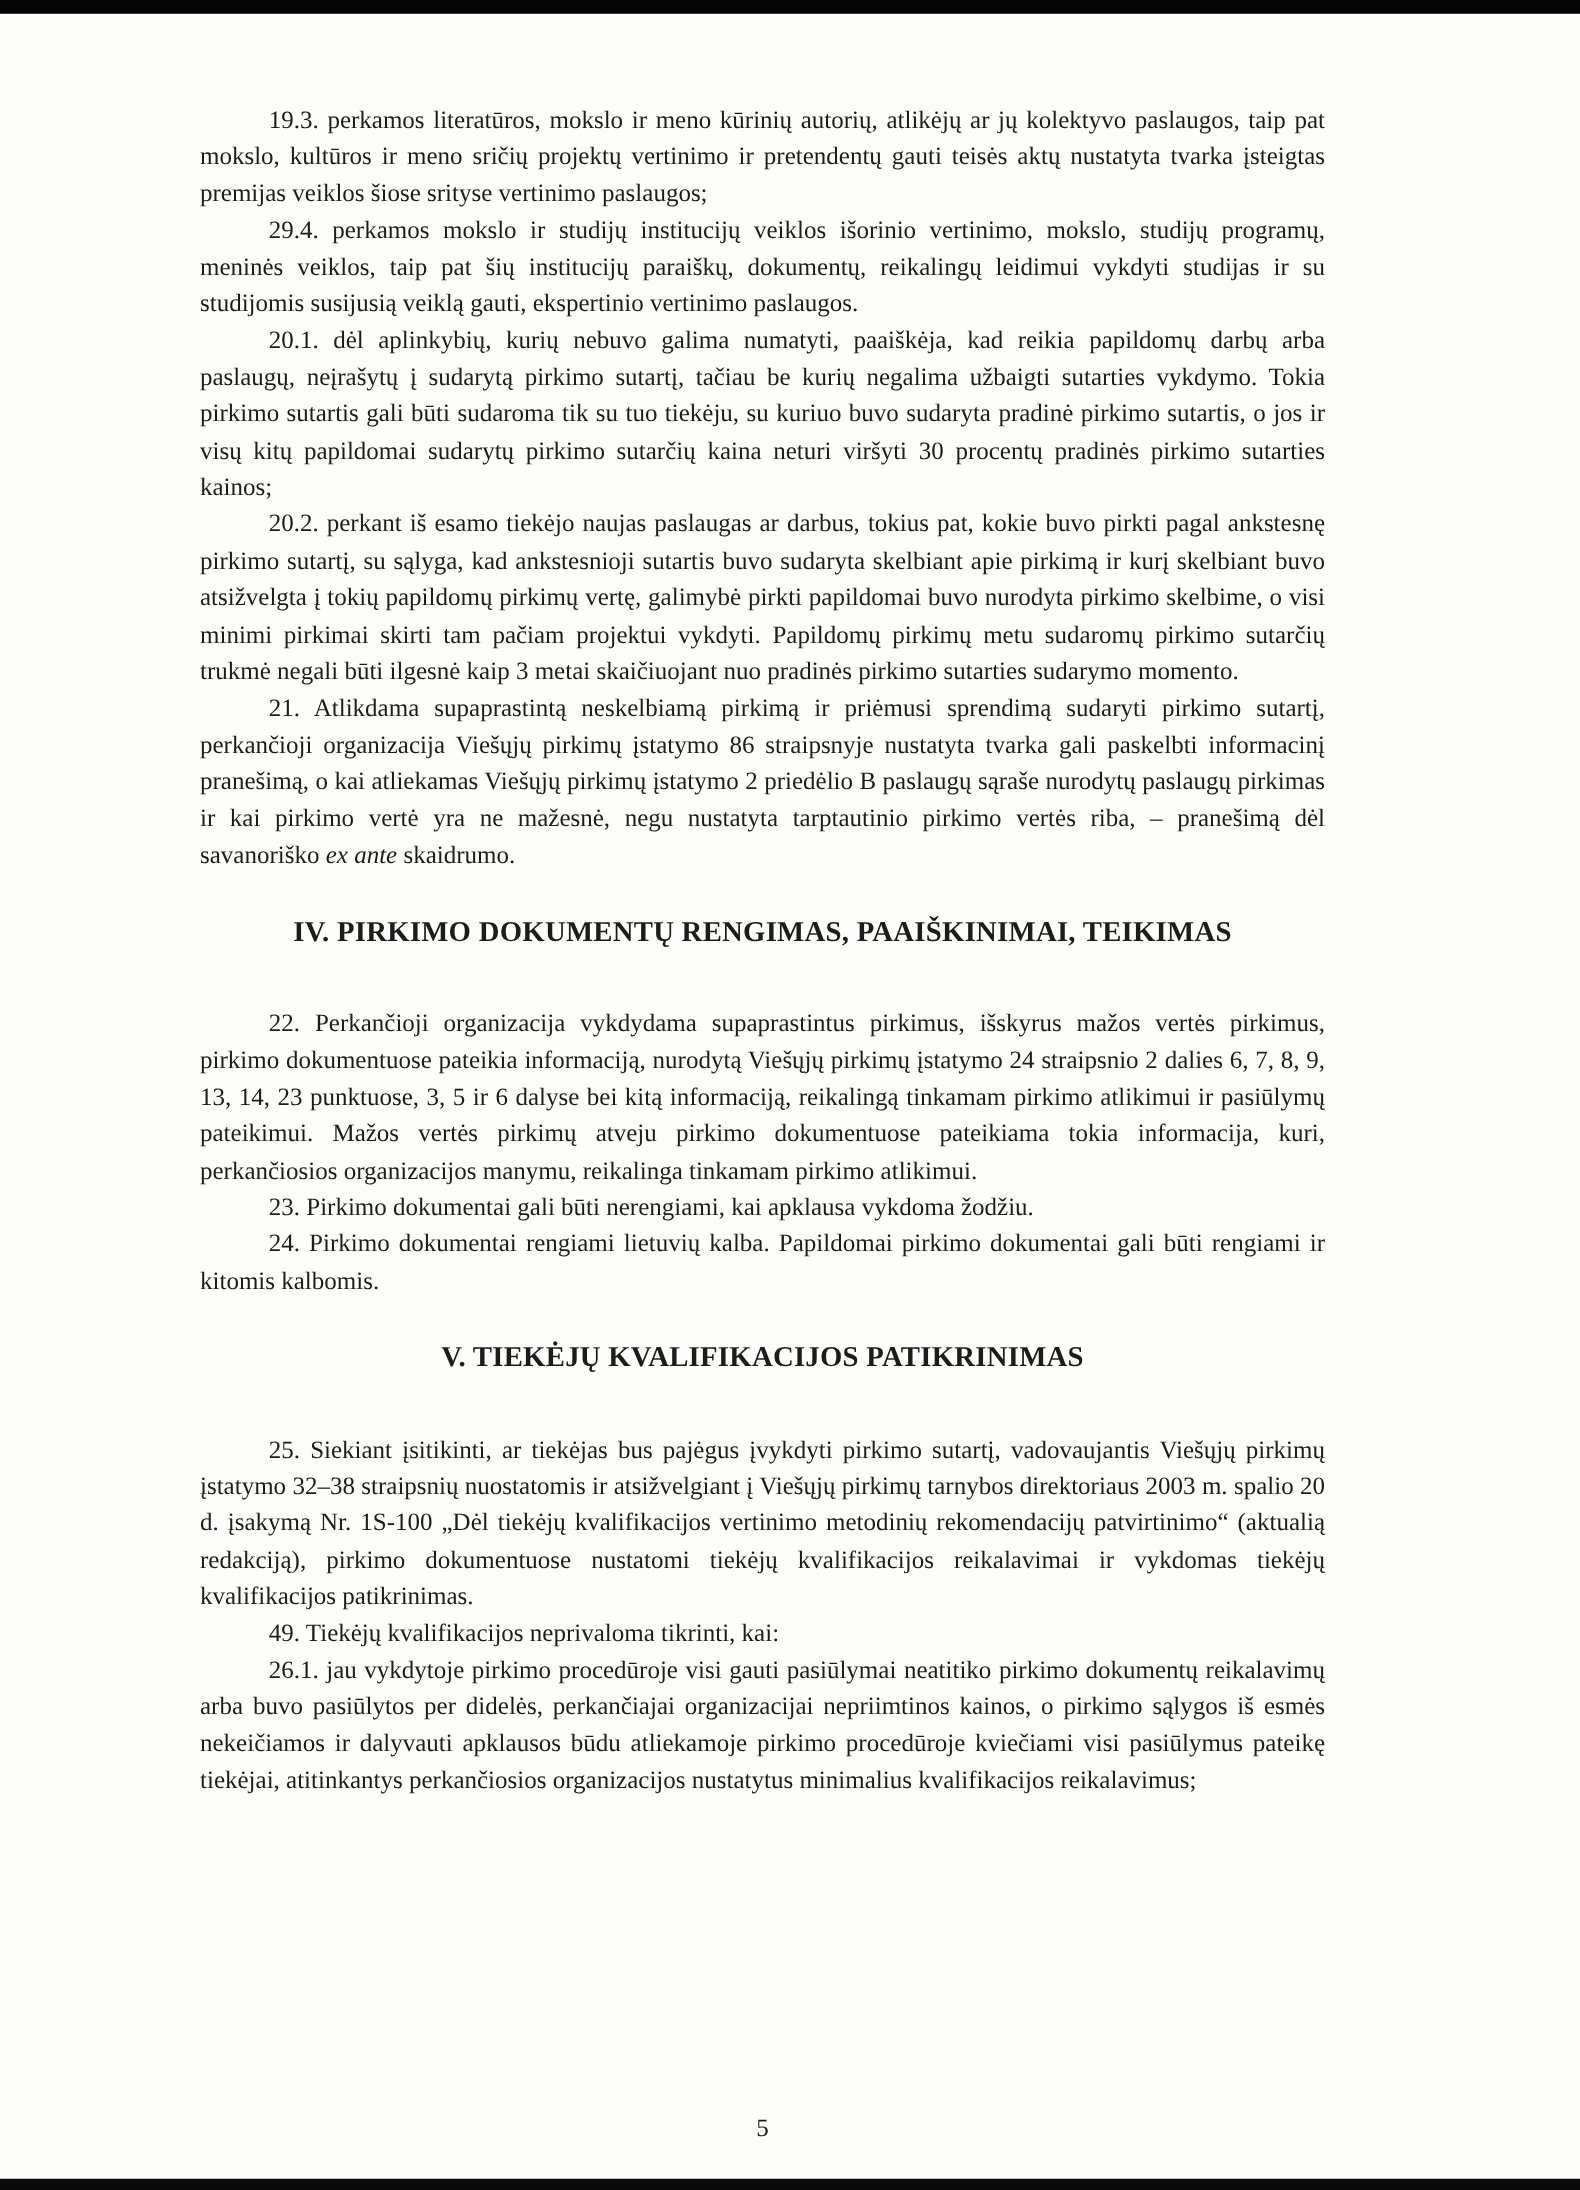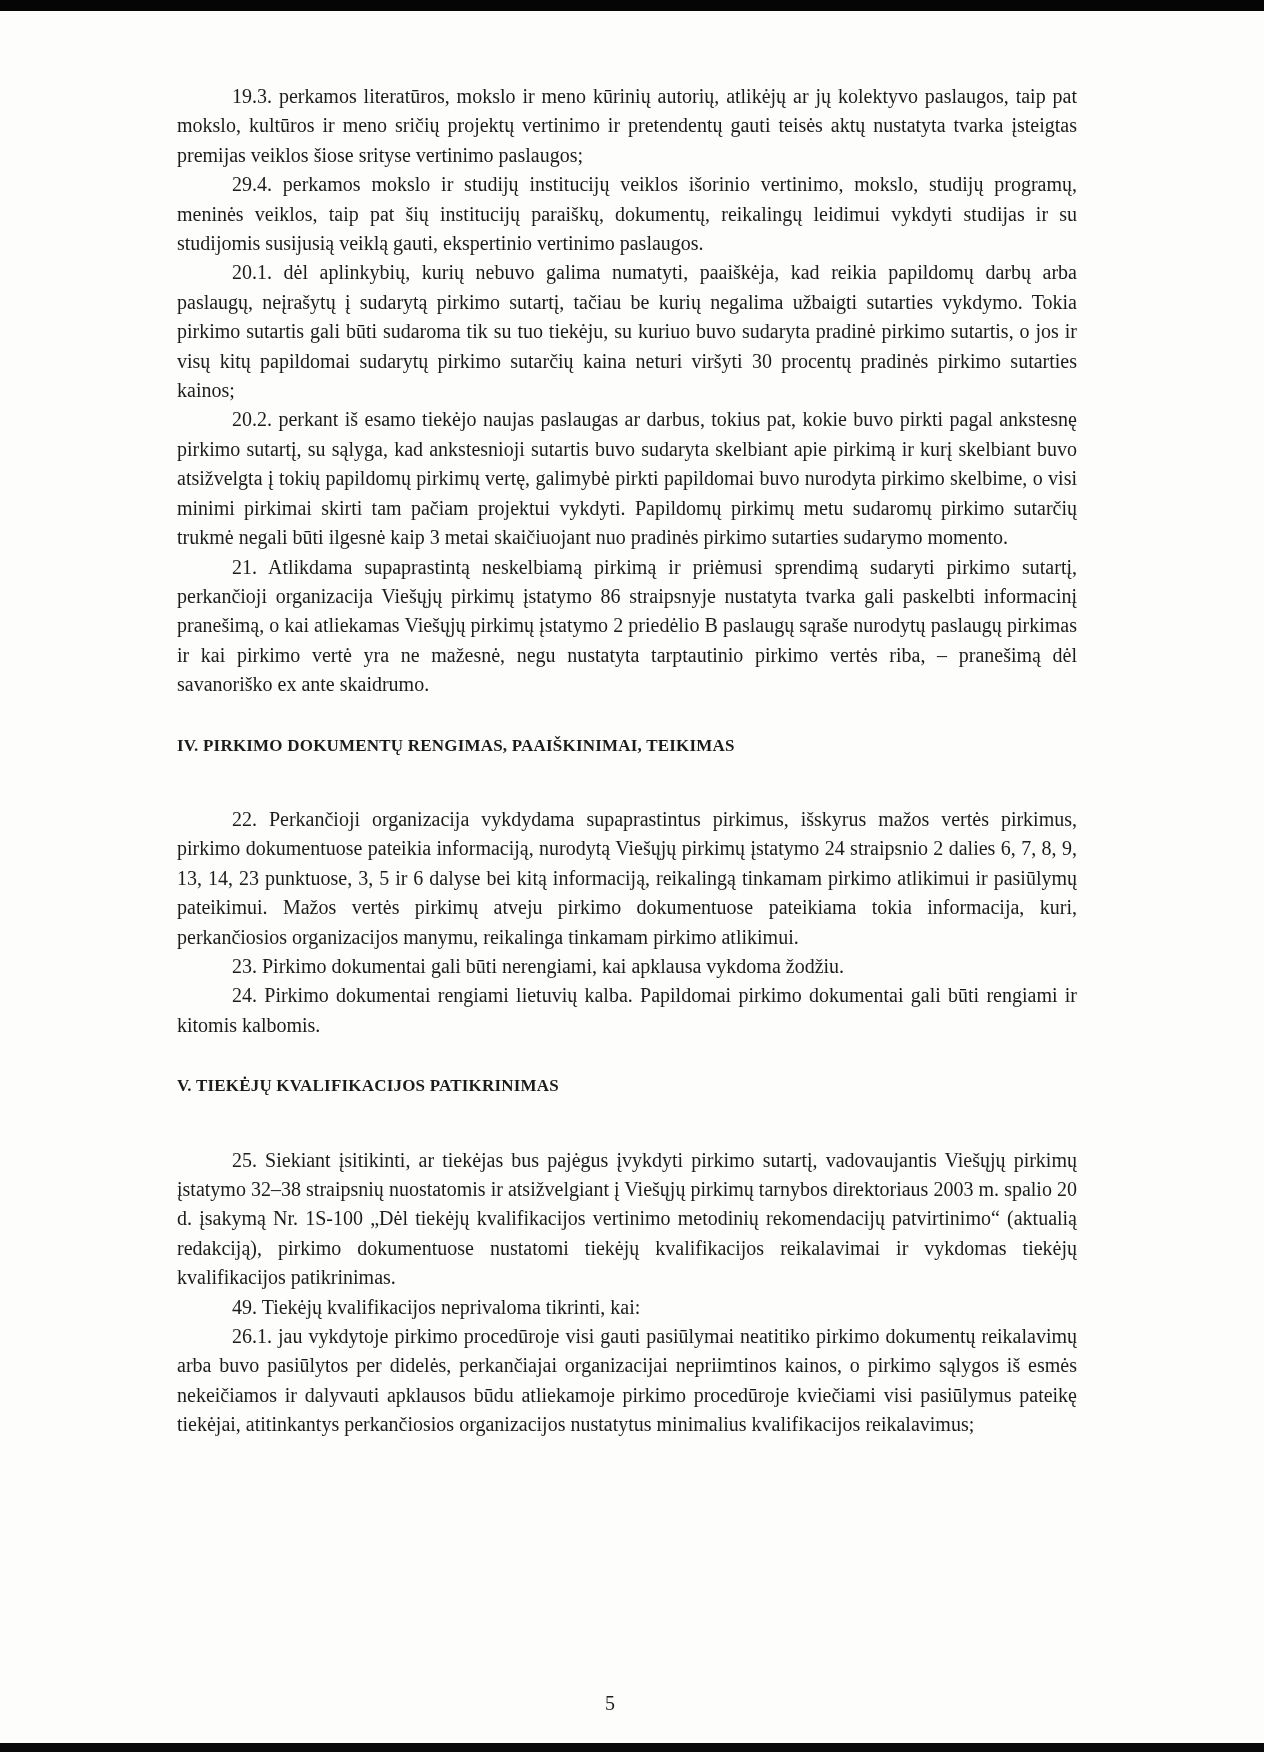--- a/index.html
+++ b/index.html
@@ -40,7 +40,6 @@
     font-size: 20px;
     line-height: 29.4px;
     text-align: justify;
-    margin-left: 17px;
   }
   .para {
     margin: 0;

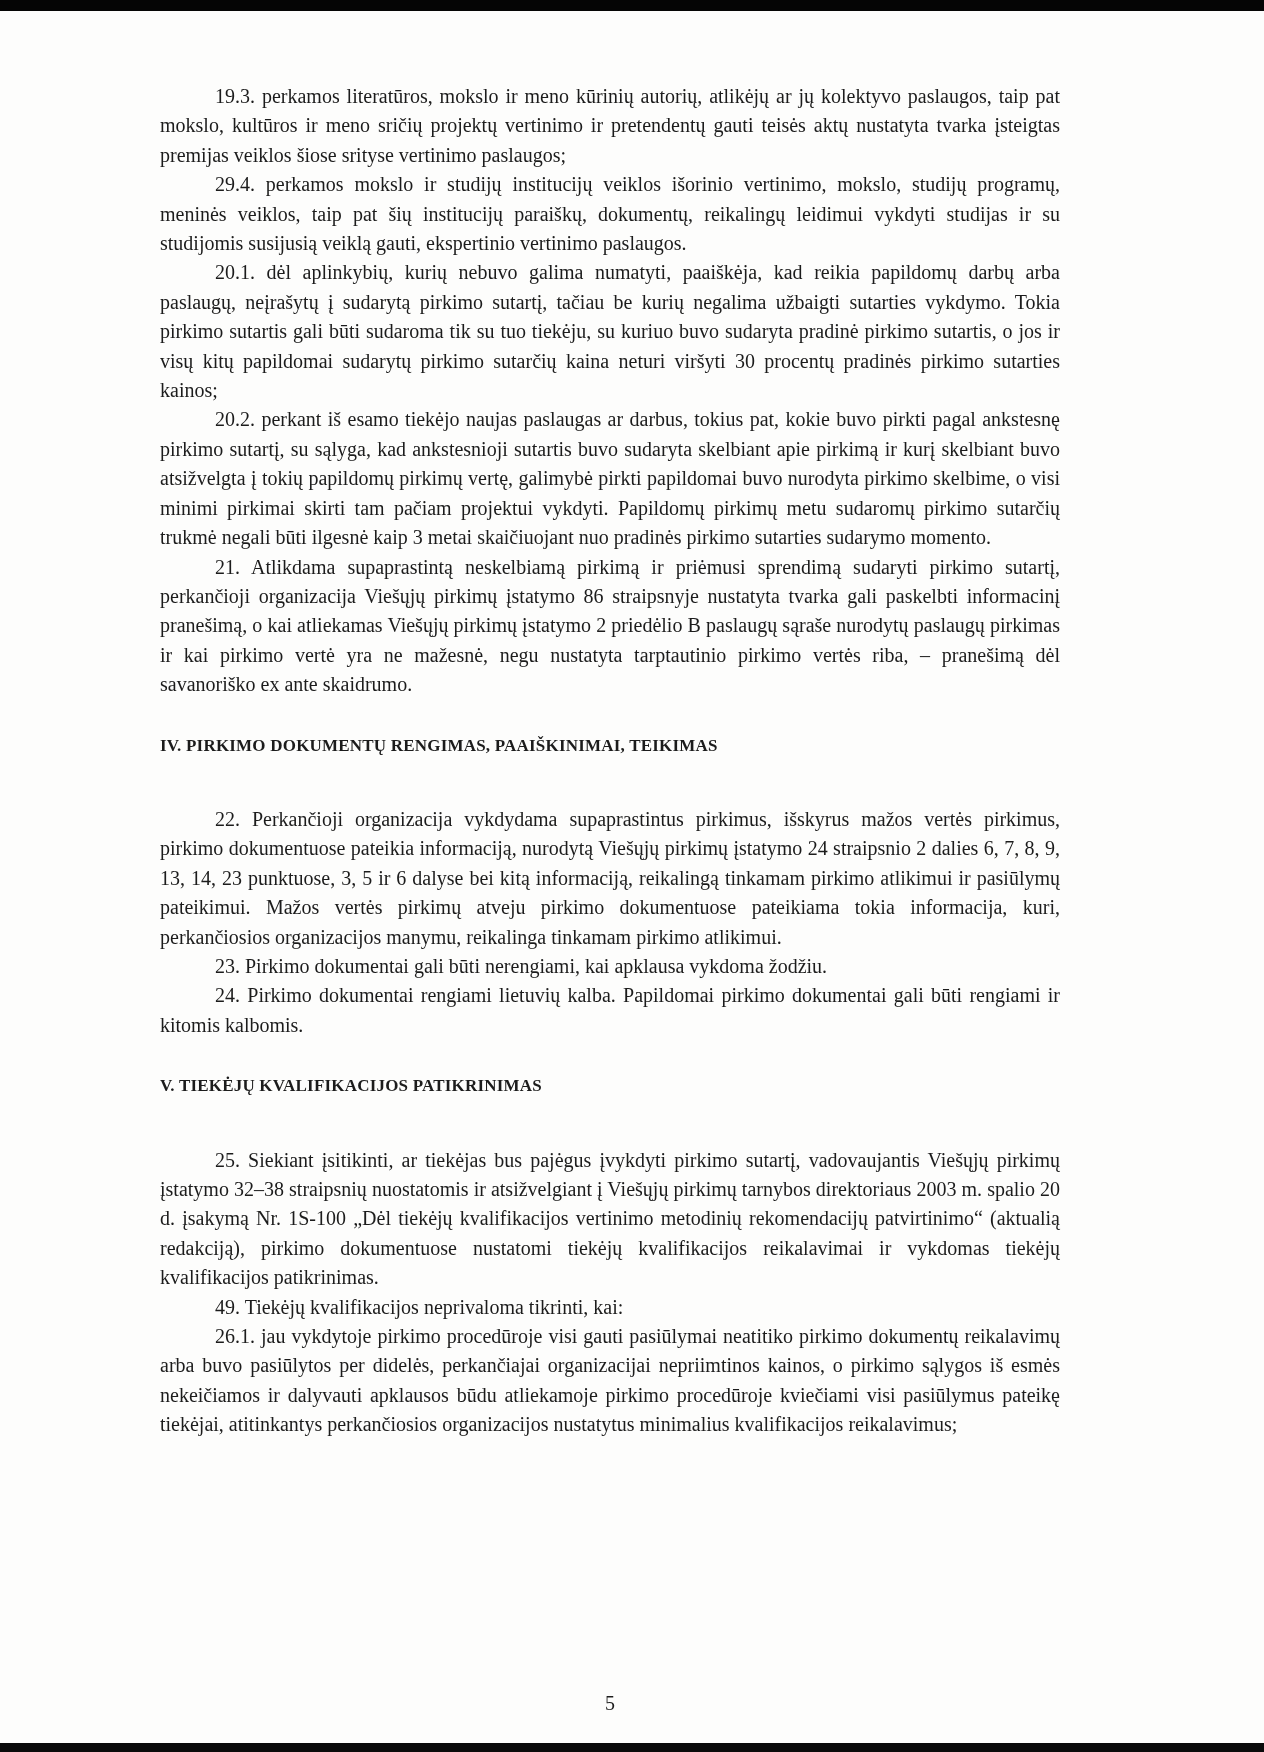--- a/index.html
+++ b/index.html
@@ -53,6 +53,7 @@
     letter-spacing: 0.2px;
   }
   .italic {
+    font-style: italic;
   }
   .page-number {
     position: absolute;

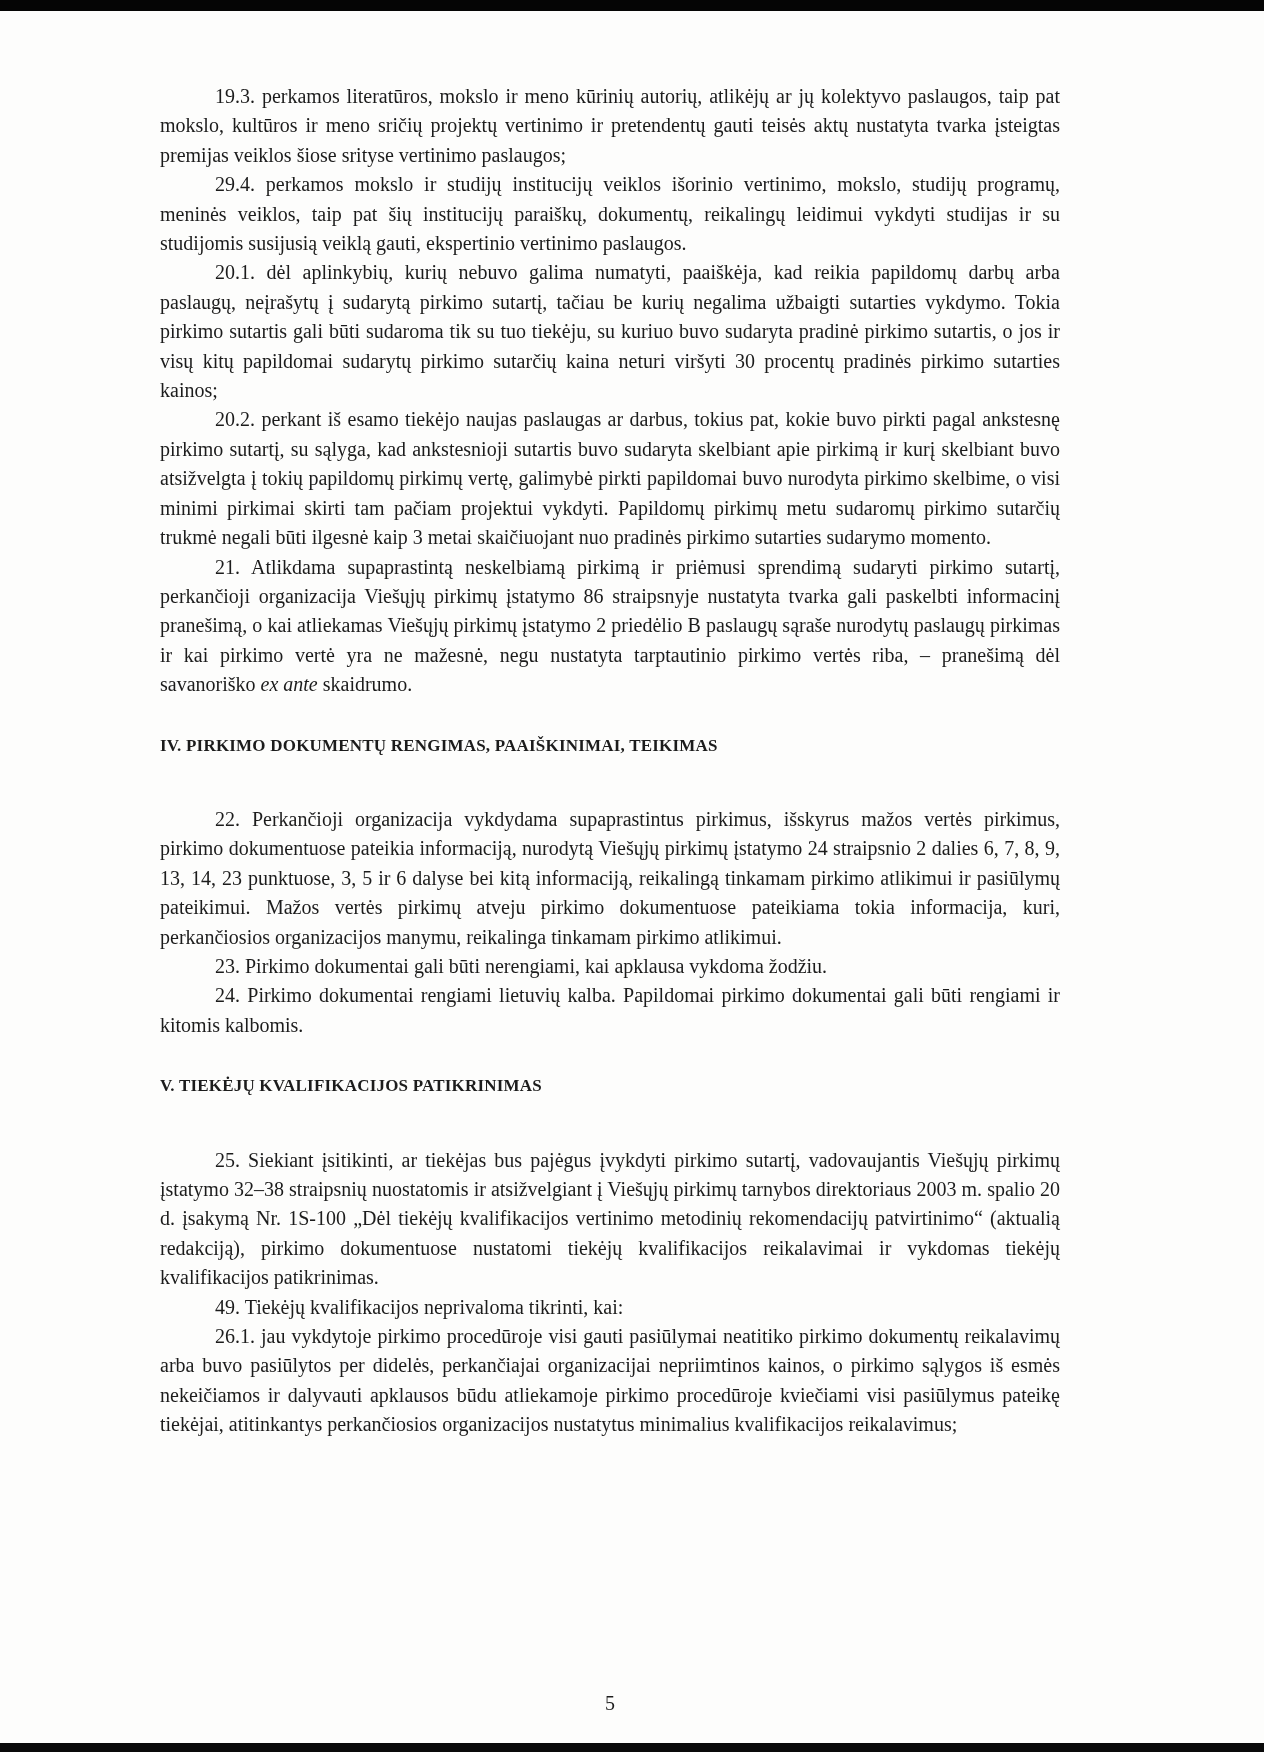--- a/index.html
+++ b/index.html
@@ -48,8 +48,9 @@
   .heading {
     margin: 31px 0 45px 0;
     text-indent: 0;
+    text-align: center;
     font-weight: bold;
-    font-size: 17px;
+    font-size: 23px;
     letter-spacing: 0.2px;
   }
   .italic {

